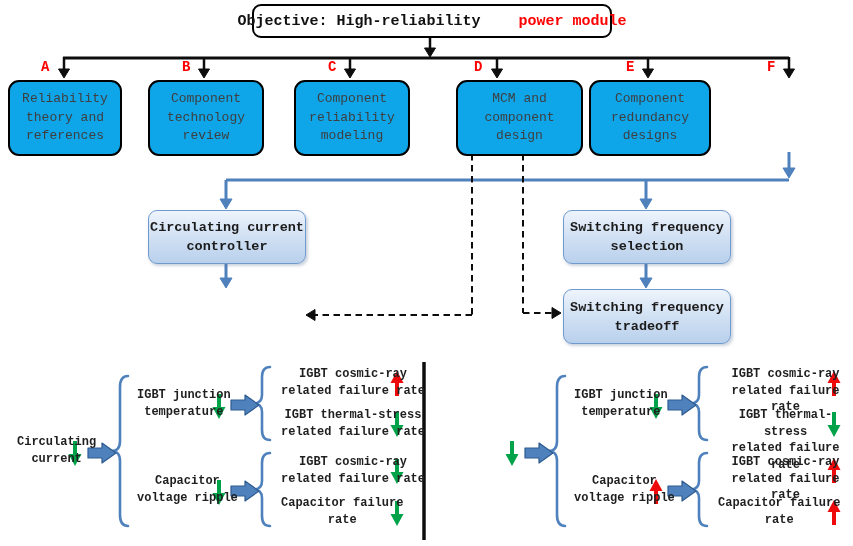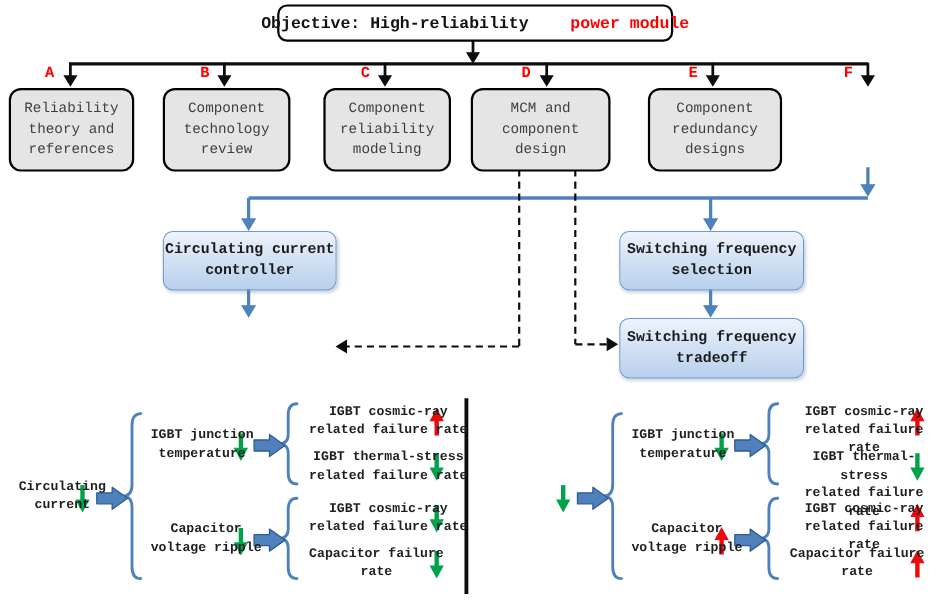--- a/index.html
+++ b/index.html
@@ -12,7 +12,7 @@
              font-size:15px;font-weight:bold;color:#111;white-space:pre;}
   .title-box .hl{color:#fe0000;margin-left:29px;}
   .letter{position:absolute;font-size:14px;font-weight:bold;color:#fe0000;line-height:16px;}
-  .box{position:absolute;border:2.5px solid #000;border-radius:11px;background:#e5e5e5;
+  .box{position:absolute;border:2.5px solid #000;border-radius:11px;background:#0ea5e9;
        display:flex;align-items:center;justify-content:center;text-align:center;
        font-size:13px;line-height:18.5px;color:#3f3f3f;white-space:pre-line;}
   .box.blue{background:linear-gradient(180deg,#ecf3fb 0%,#cfe0f3 45%,#b7cfec 100%);

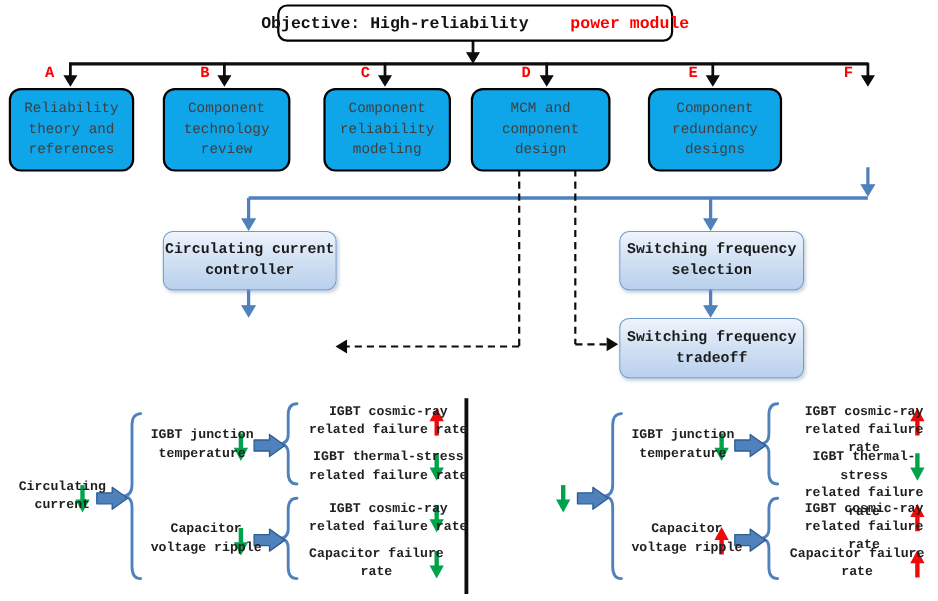--- a/index.html
+++ b/index.html
@@ -153,7 +153,7 @@
   <div class="box" style="left:294px;top:80px;width:112px;height:72px">Component
 reliability
 modeling</div>
-  <div class="box" style="left:428px;top:80px;width:123px;height:72px">MCM and
+  <div class="box" style="left:456px;top:80px;width:123px;height:72px">MCM and
 component
 design</div>
   <div class="box" style="left:589px;top:80px;width:118px;height:72px">Component

